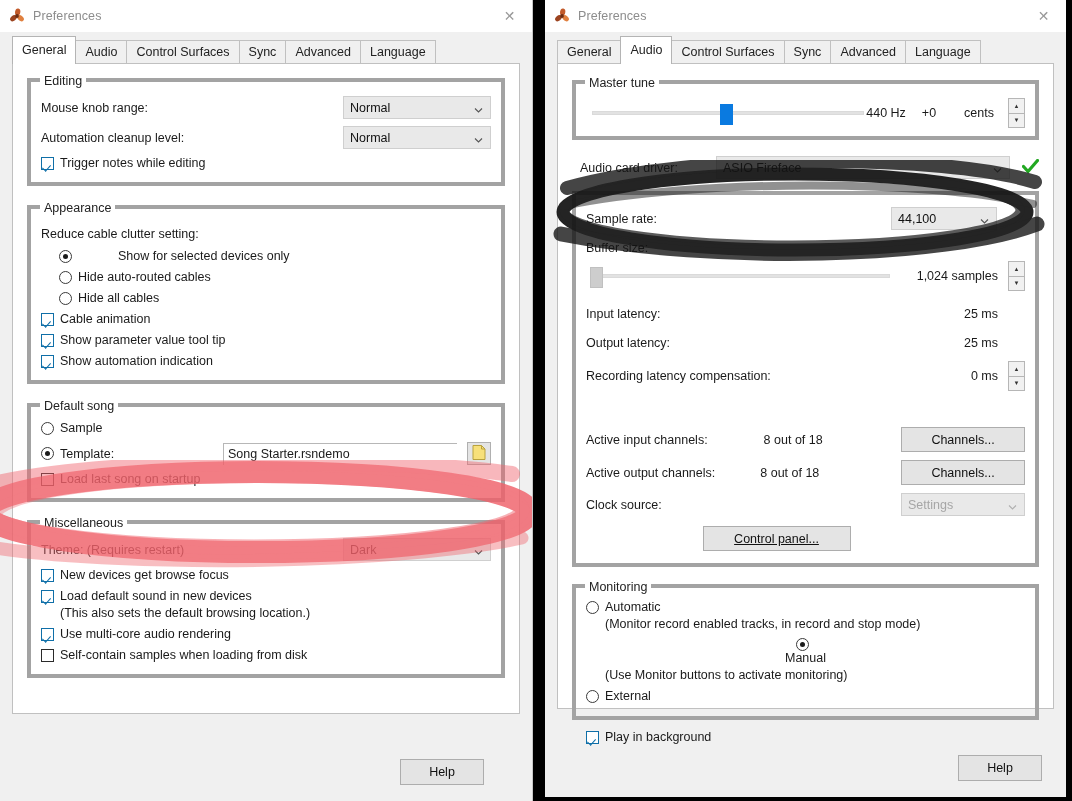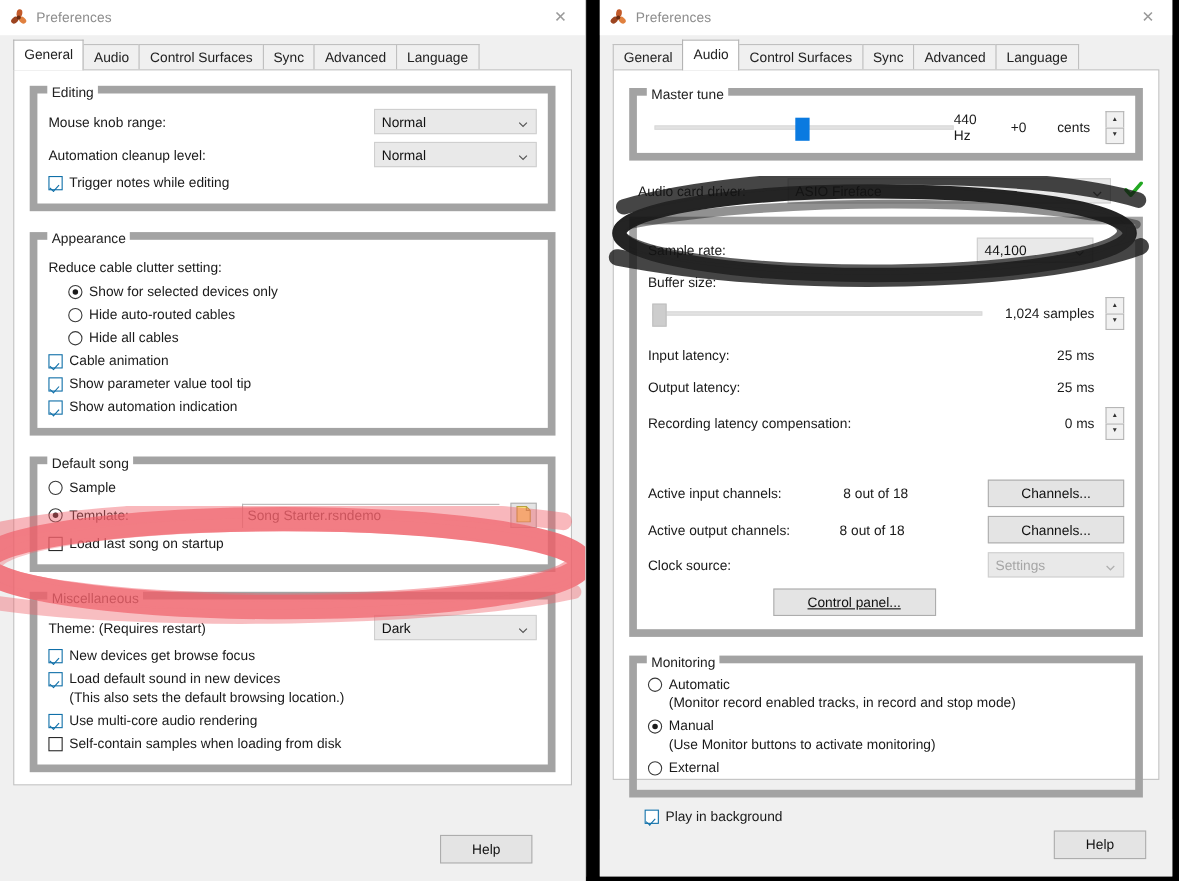--- a/index.html
+++ b/index.html
@@ -73,7 +73,7 @@
 
   
   .group{
-    border:7px solid #a3a3a3;
+    border:4px solid #a3a3a3;
     margin:10px 14px 0 14px;
     position:relative;
     padding:14px 10px 10px 10px;

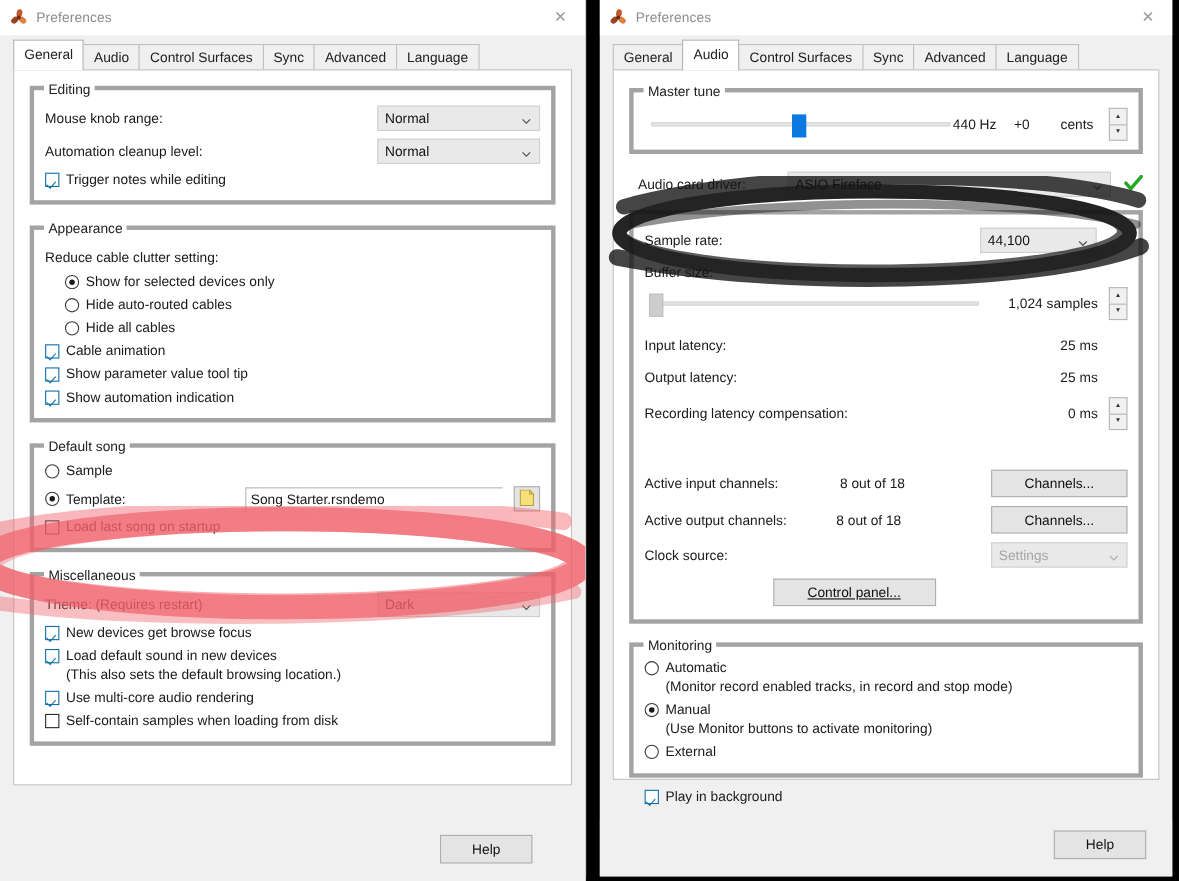--- a/index.html
+++ b/index.html
@@ -251,7 +251,7 @@
       <div class="row" style="margin-bottom:4px;">
         <span class="row-label">Reduce cable clutter setting:</span>
       </div>
-      <div class="rad" style="margin-left:18px;">
+      <div class="rad" style="margin-left:18px;gap:40px;">
         <span class="radbox on"></span>
         <span>Show for selected devices only</span>
       </div>

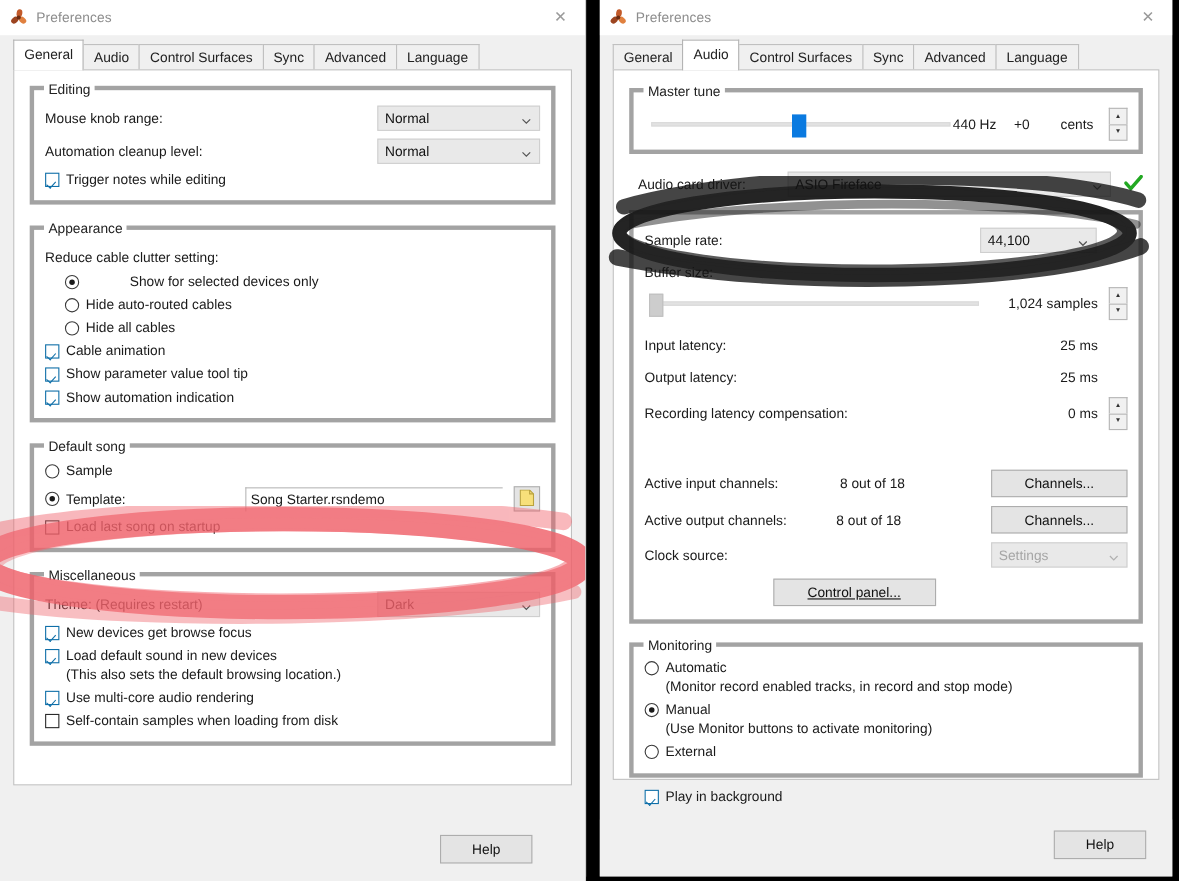--- a/index.html
+++ b/index.html
@@ -513,7 +513,7 @@
         <span>Automatic</span>
       </div>
       <div class="sub">(Monitor record enabled tracks, in record and stop mode)</div>
-      <div class="rad" style="margin-bottom:3px;">
+      <div class="rad" style="margin-bottom:3px;flex-direction:column;">
         <span class="radbox on"></span>
         <span>Manual</span>
       </div>

